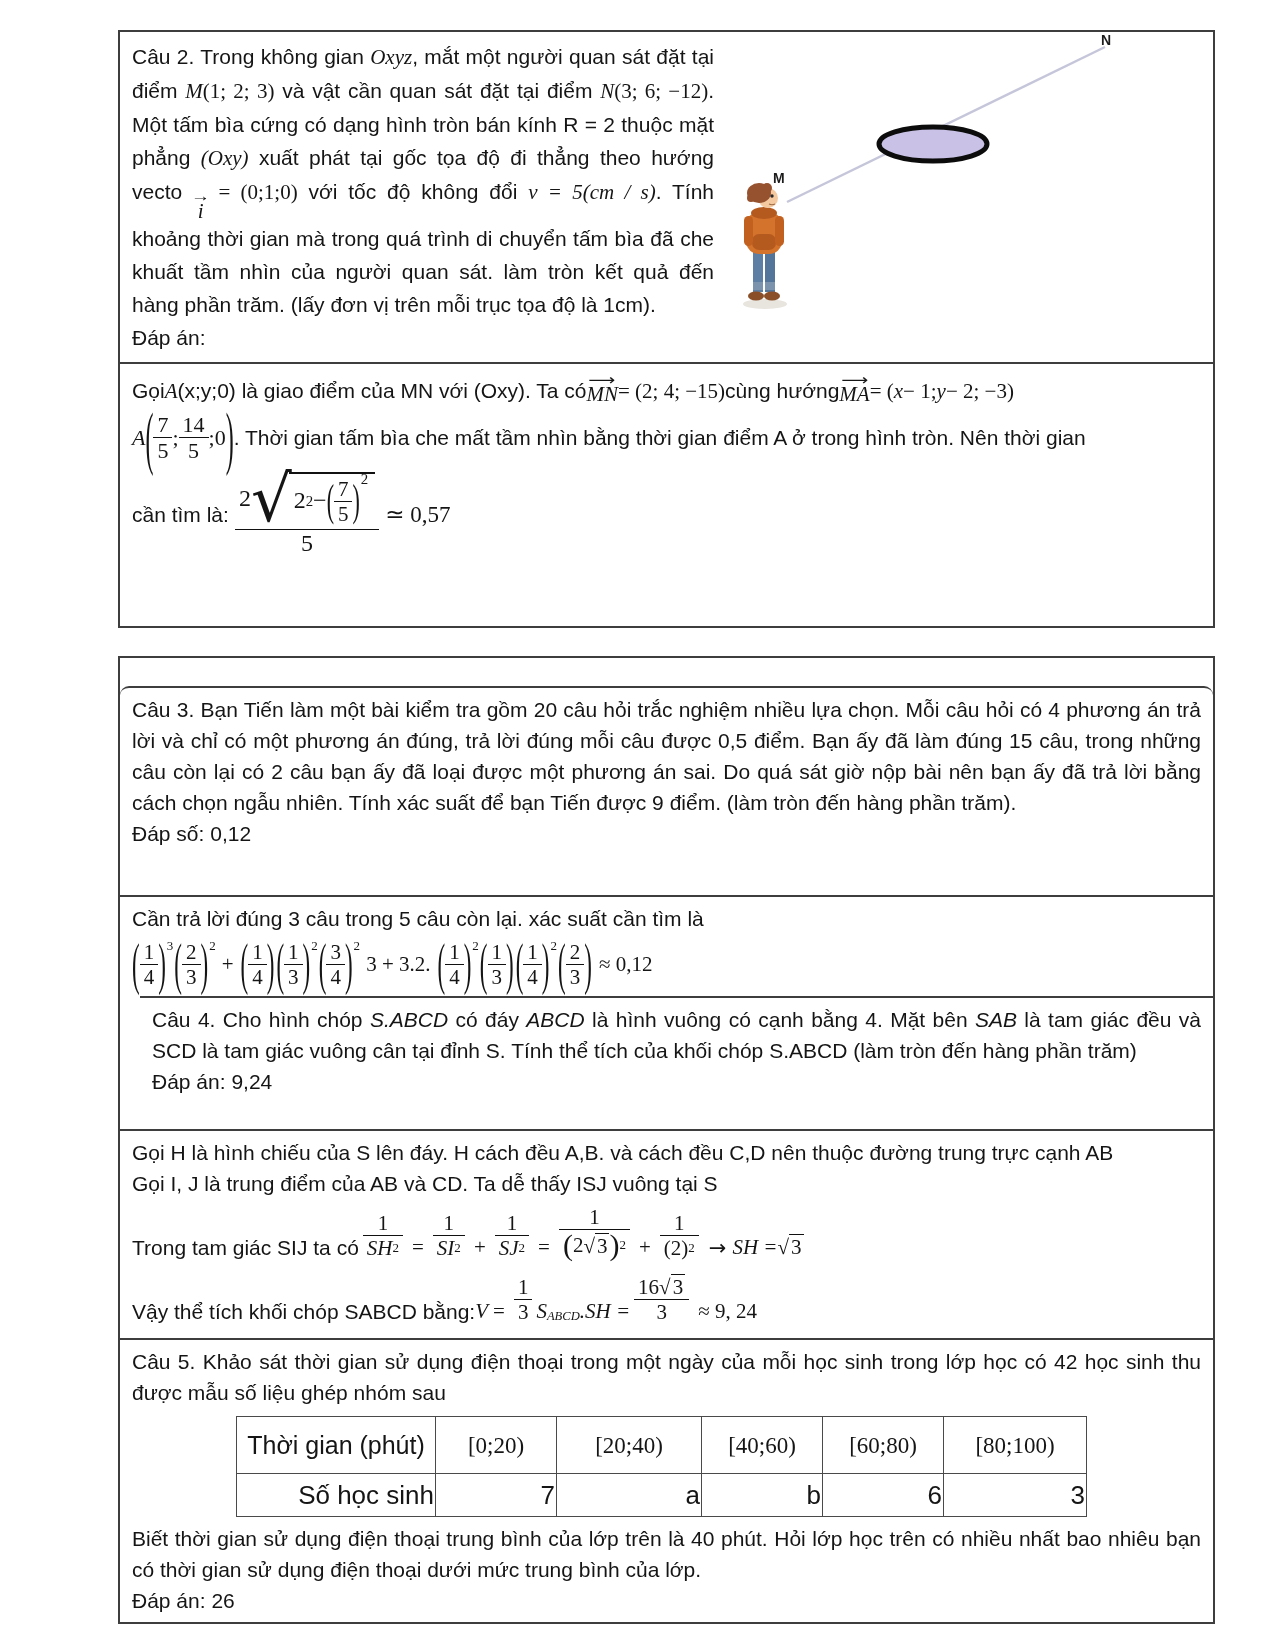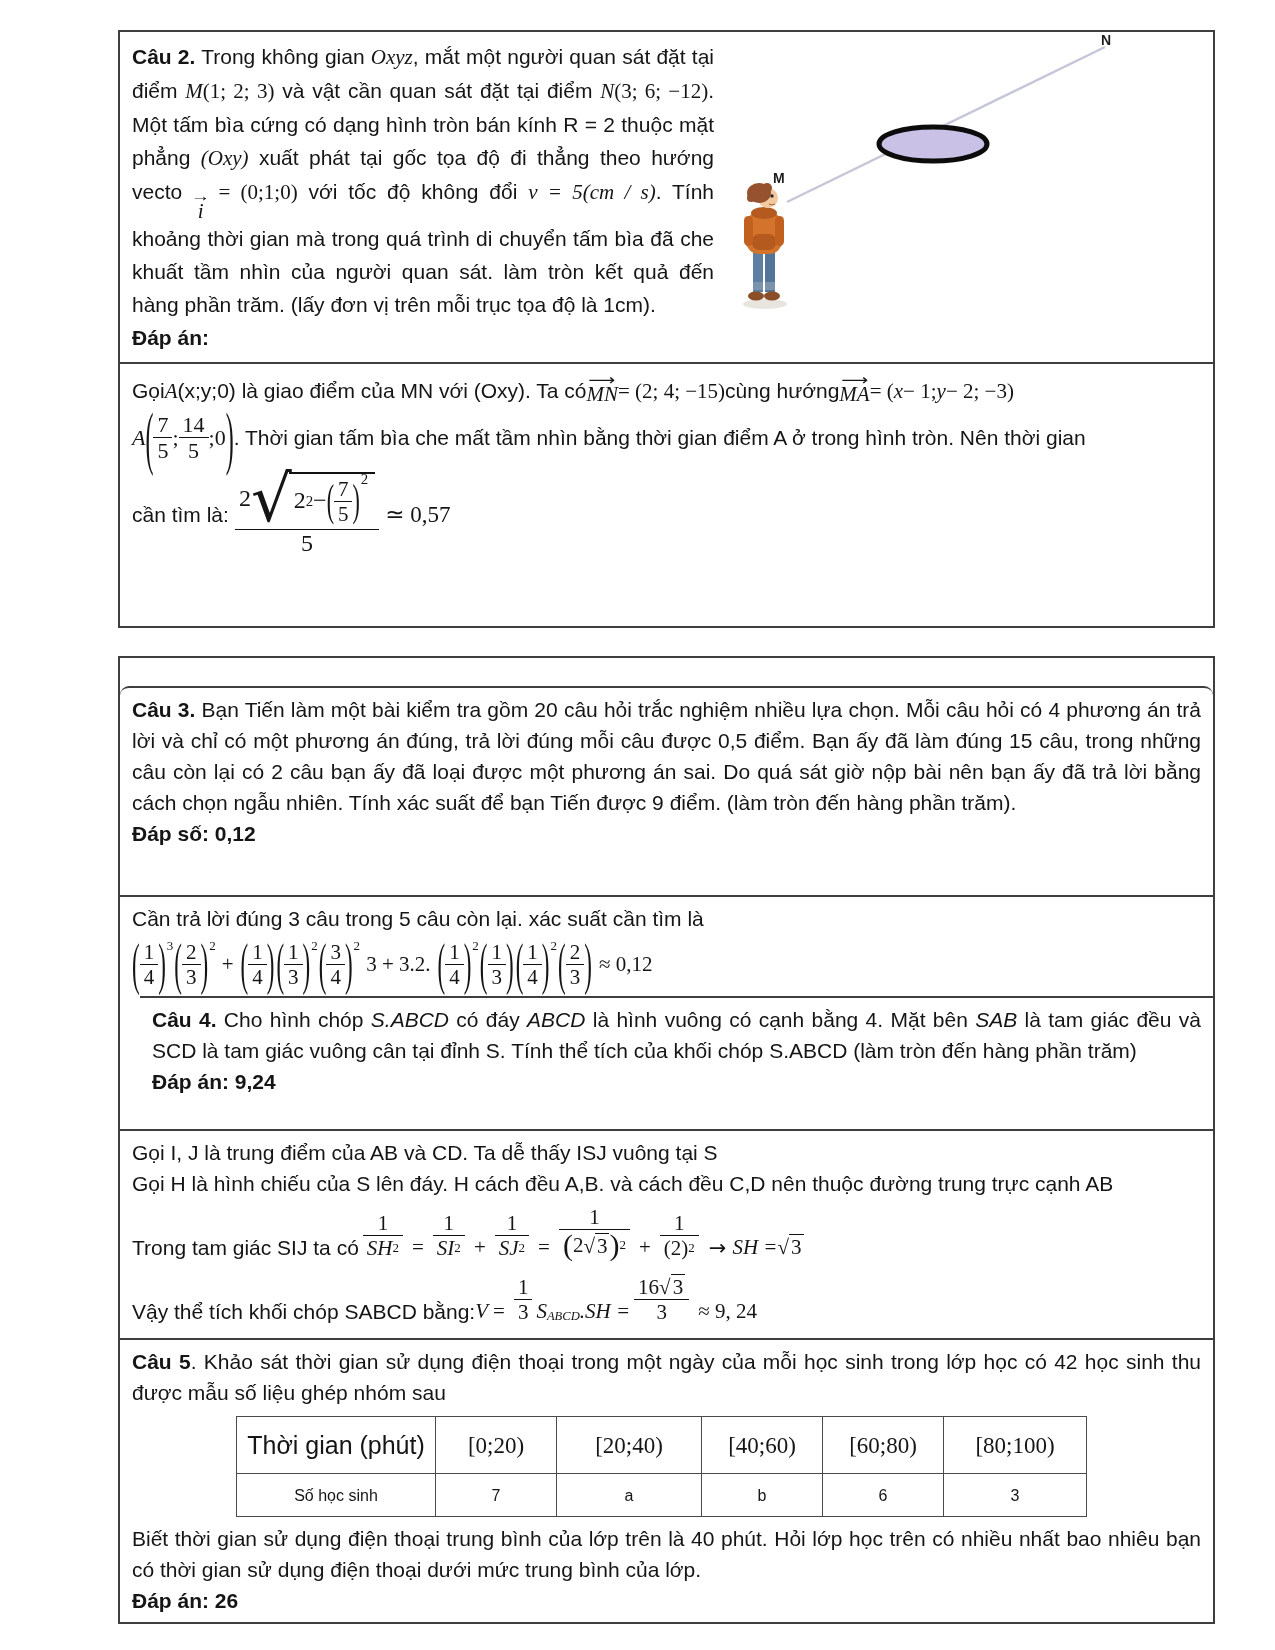--- a/index.html
+++ b/index.html
@@ -16,7 +16,7 @@
 
   
   .just{text-align:justify;}
-  .b{font-weight:bold;}
+  .b{font-weight:normal;}
   p{margin:0;}
   .body-text{font-size:21px;line-height:31px;}
   .q2col{width:582px;font-size:21px;line-height:33px;text-align:justify;}

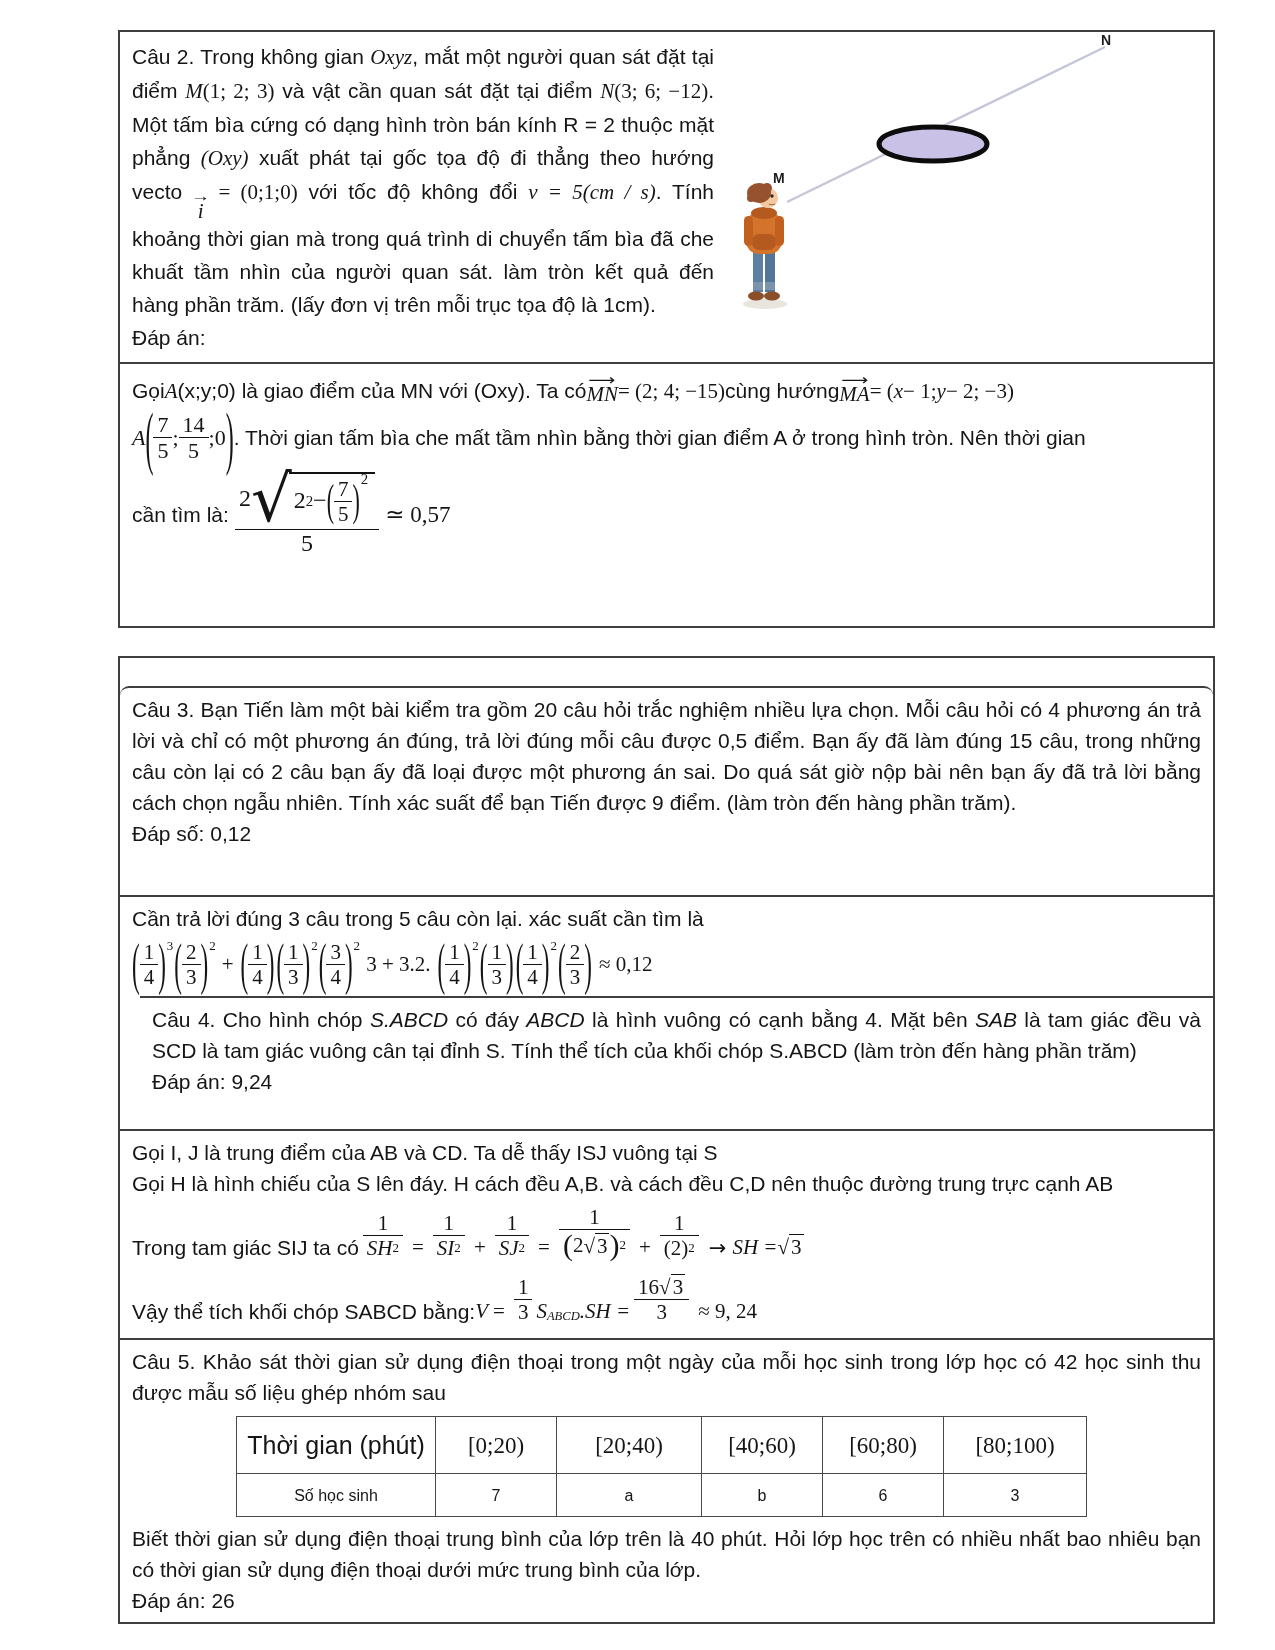--- a/index.html
+++ b/index.html
@@ -298,8 +298,8 @@
     </div>
 
     <div class="row r-c4s">
+      <p class="body-text">Gọi H là hình chiếu của S lên đáy. H cách đều A,B. và cách đều C,D nên thuộc đường trung trực cạnh AB</p>
       <p class="body-text">Gọi I, J là trung điểm của AB và CD. Ta dễ thấy ISJ vuông tại S</p>
-      <p class="body-text">Gọi H là hình chiếu của S lên đáy. H cách đều A,B. và cách đều C,D nên thuộc đường trung trực cạnh AB</p>
       <div class="c4line">
         <span style="font-family:'Liberation Sans',sans-serif">Trong tam giác SIJ ta có </span>
         <span class="frac">

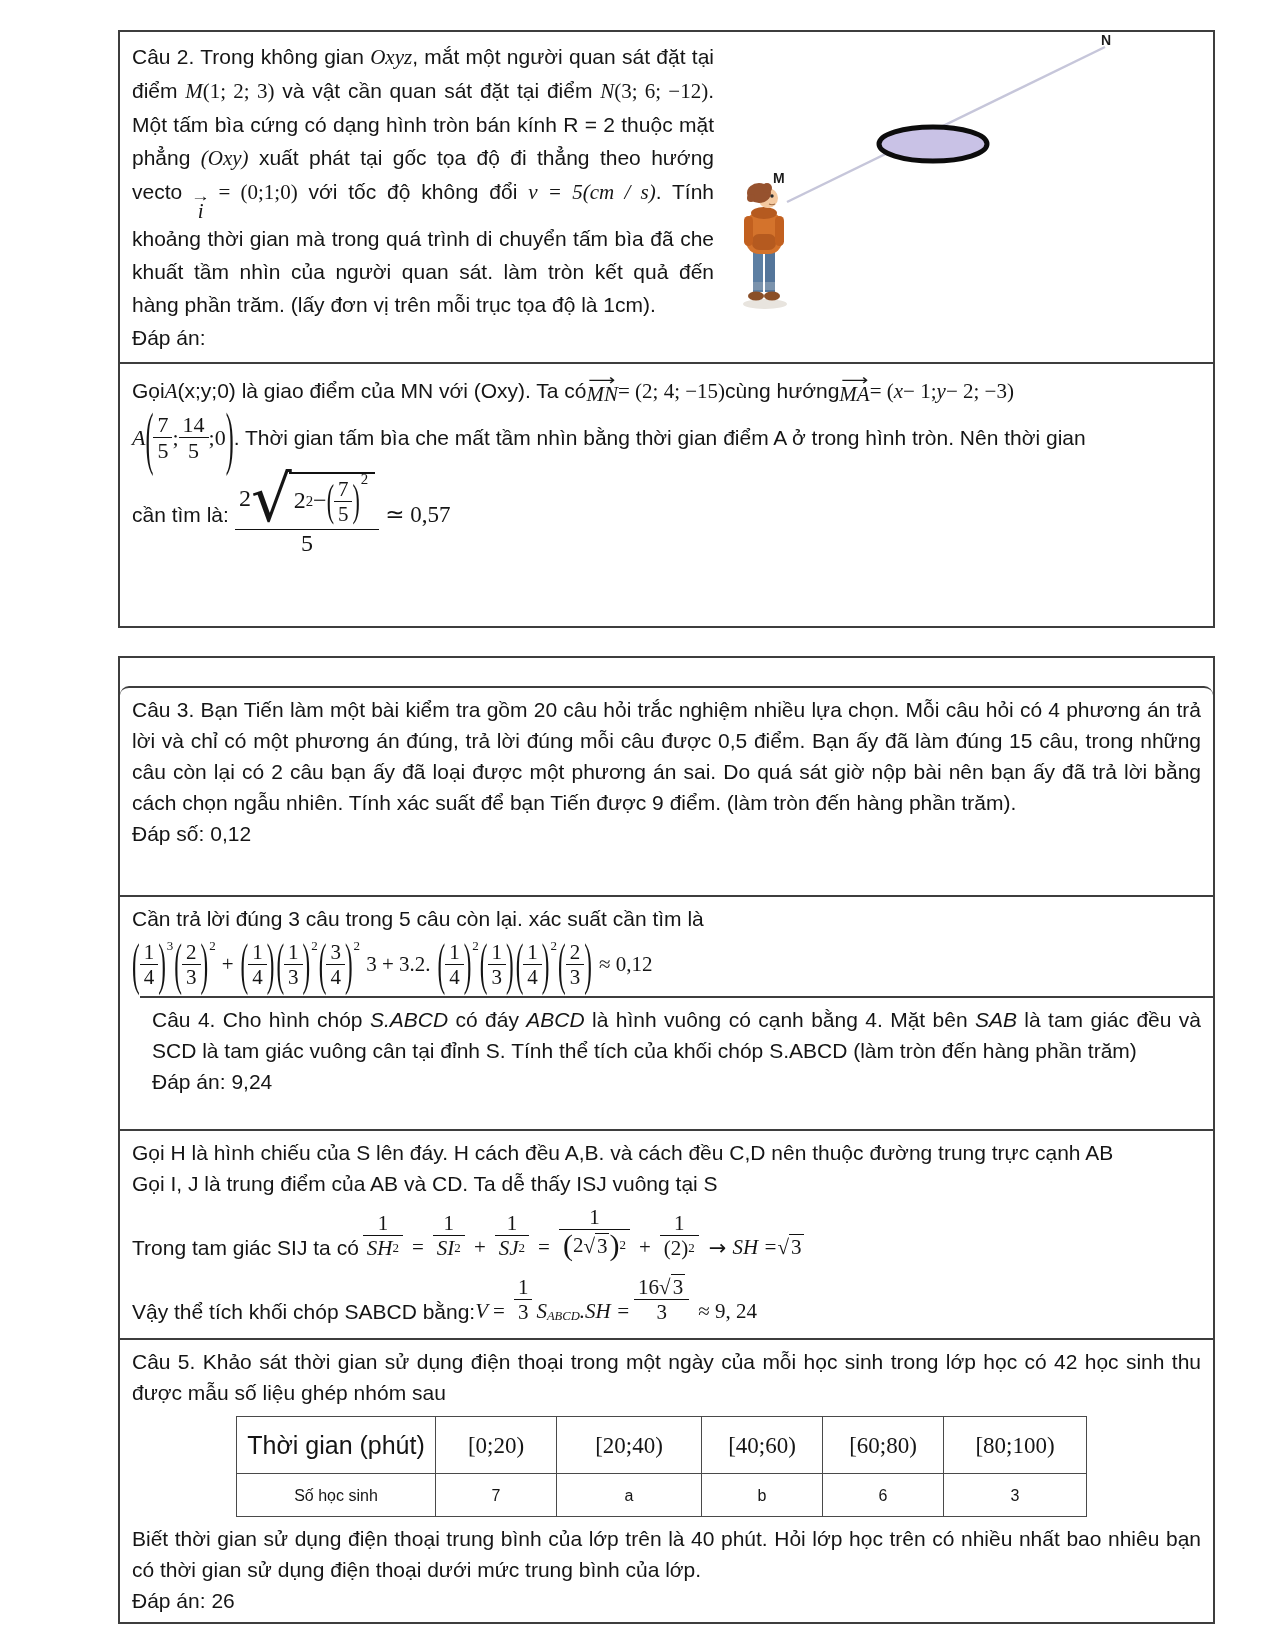--- a/index.html
+++ b/index.html
@@ -78,7 +78,7 @@
   table.stats td{border:1.6px solid #4a4a4a;text-align:center;vertical-align:middle;}
   table.stats .hrow td{height:54px;font-family:"Liberation Serif",serif;font-size:23px;}
   table.stats .hrow td.c0{font-family:Liberation Sans, sans-serif;font-size:25px;}
-  table.stats .vrow td{height:40px;font-size:16px;}
+  table.stats .vrow td{height:40px;font-size:26px;text-align:right;}
   .w0{width:196px;}.w1{width:118px;}.w2{width:142px;}.w3{width:118px;}.w4{width:118px;}.w5{width:140px;}
 </style>
 </head>

